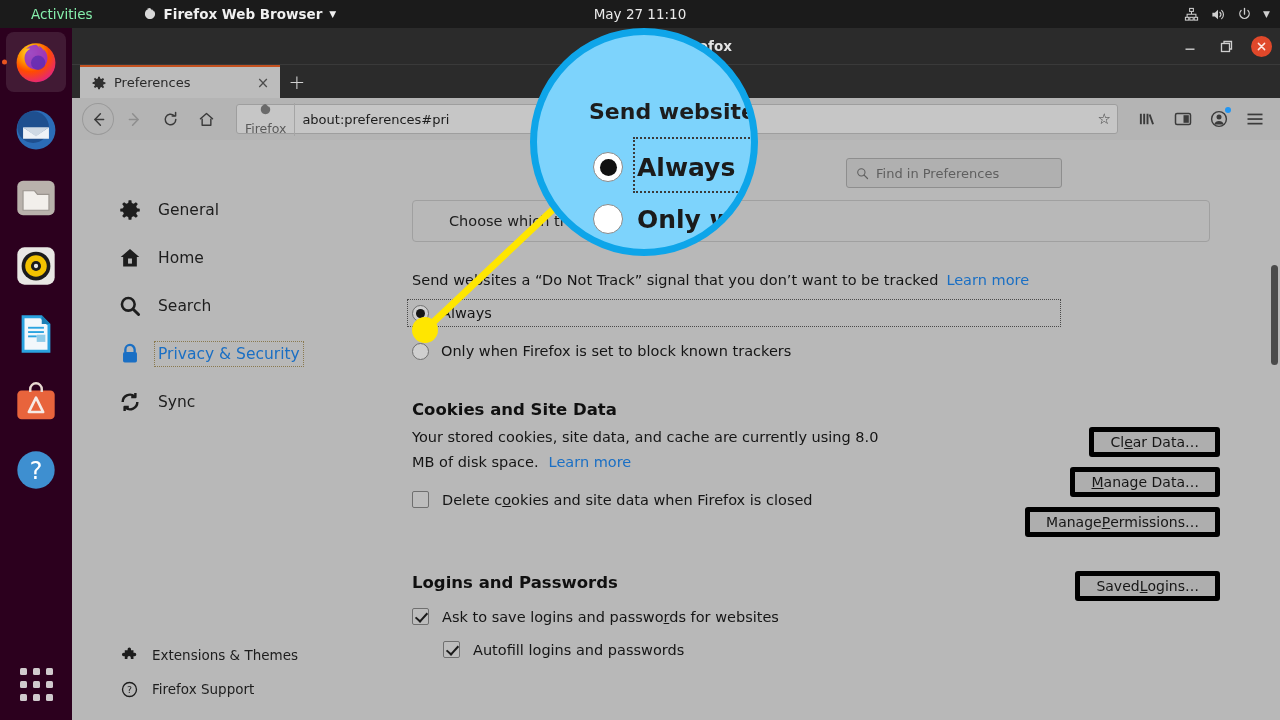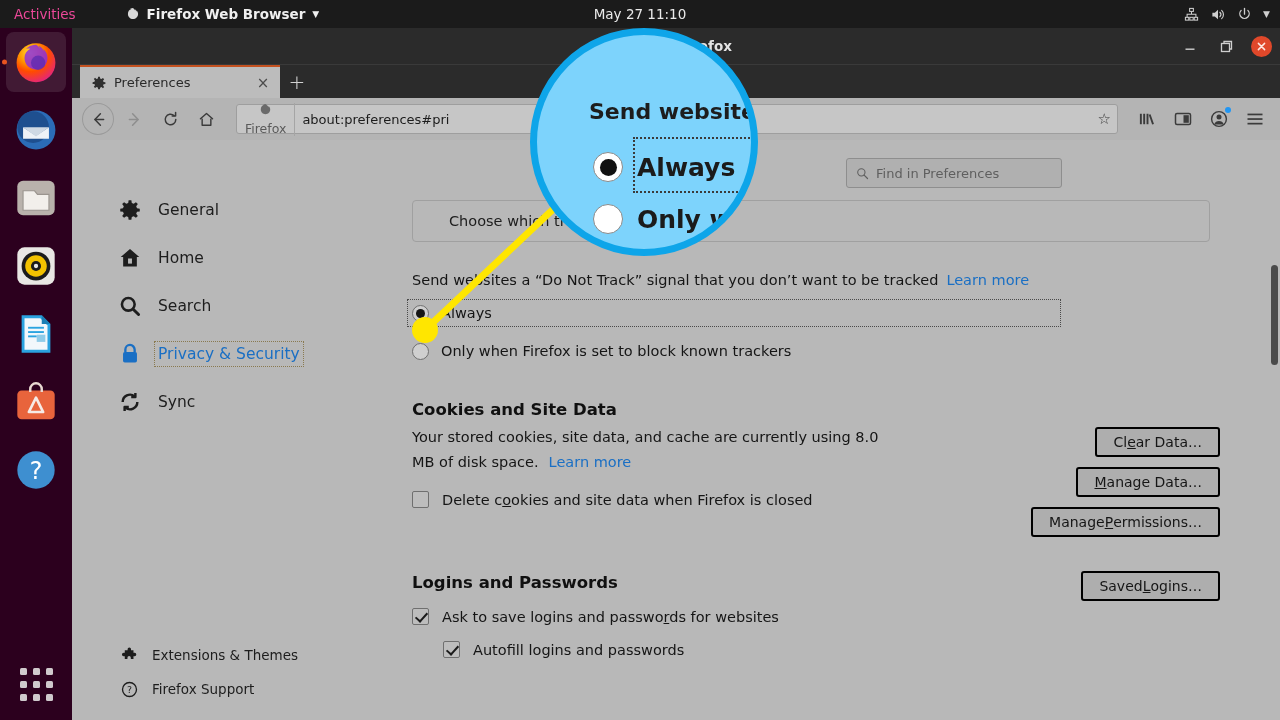--- a/index.html
+++ b/index.html
@@ -18,7 +18,7 @@
     display: flex; align-items: center;
     font-size: 13.5px; z-index: 40;
   }
-  .topbar .activities { margin-left: 14px; color: #ec4899; }
+  .topbar .activities { margin-left: 31px; color: #86efac; }
   .topbar .appmenu {
     margin-left: 50px; display: flex; align-items: center; gap: 7px;
     color: #f0f0f0; font-weight: bold; font-size: 13.5px;

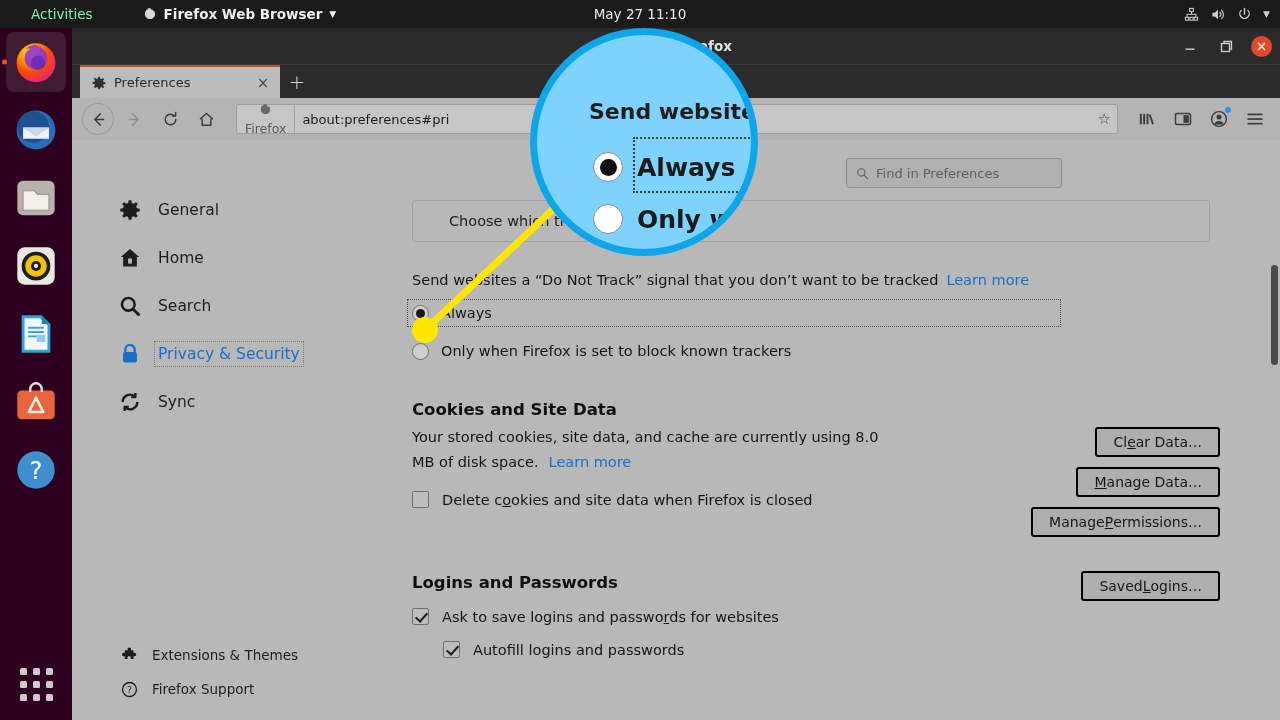--- a/index.html
+++ b/index.html
@@ -180,7 +180,7 @@
   .sec-desc a { color: #1a6fc4; text-decoration: none; margin-left: 10px; }
   .btn-col { display: flex; flex-direction: column; align-items: flex-end; gap: 10px; margin-top: 8px; }
   .btn {
-    background: #aeaeae; border: 2px solid #000000; border-radius: 3px;
+    background: #aeaeae; border: 5px solid #000000; border-radius: 3px;
     height: 30px; padding: 0 16px; font-size: 14px; color: #161616;
     display: flex; align-items: center; justify-content: center; white-space: nowrap;
   }

